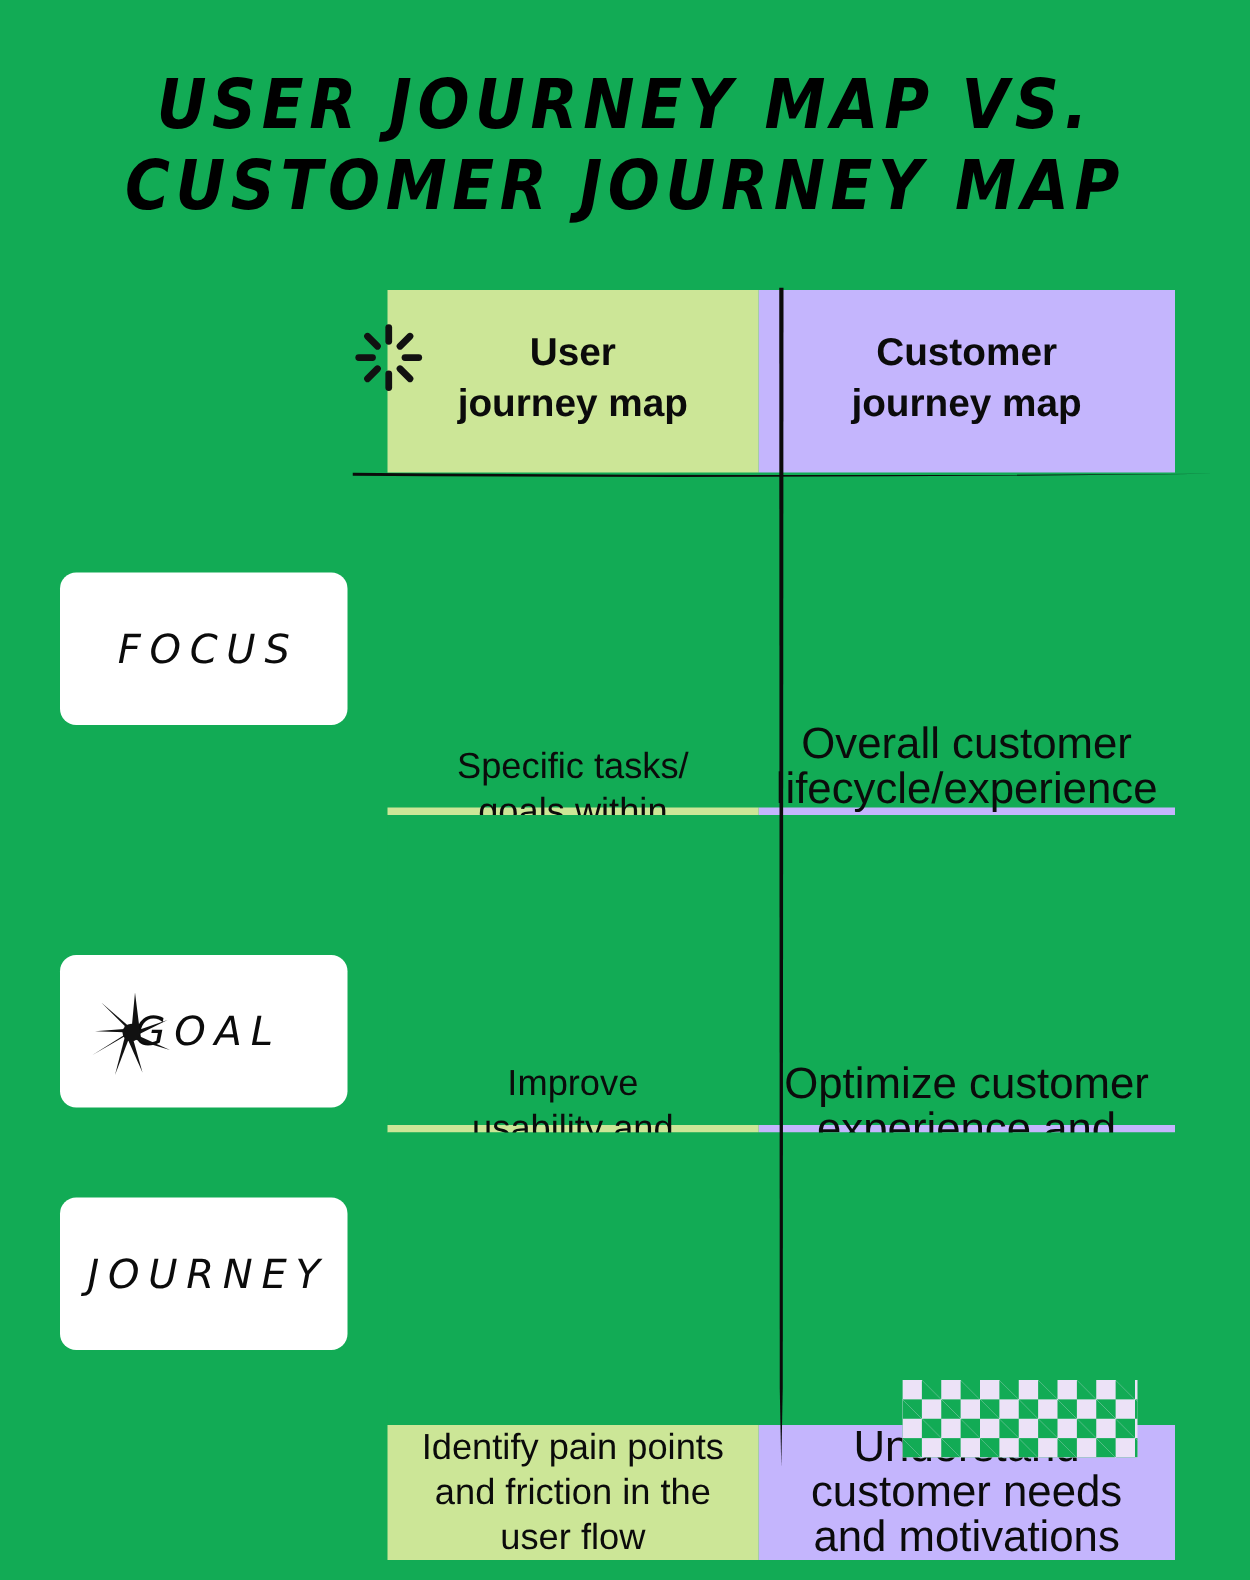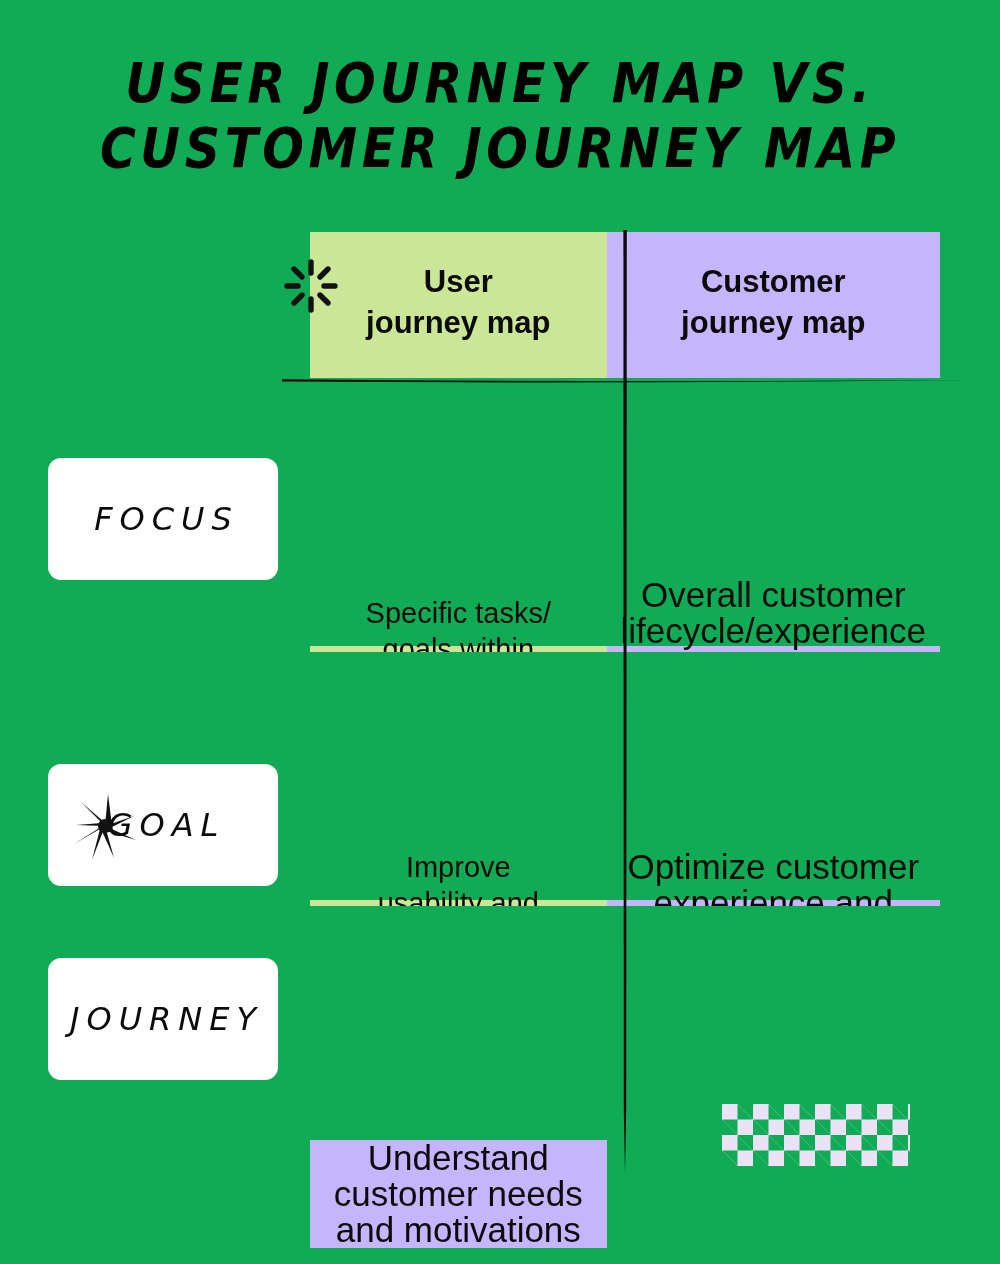--- a/index.html
+++ b/index.html
@@ -221,6 +221,9 @@
 
     <div class="gap"></div>
 
+    <div class="cell body left filler">Identify pain points
+and friction in the
+user flow</div>
     <div class="cell body right filler">Understand
 customer needs
 and motivations</div>

